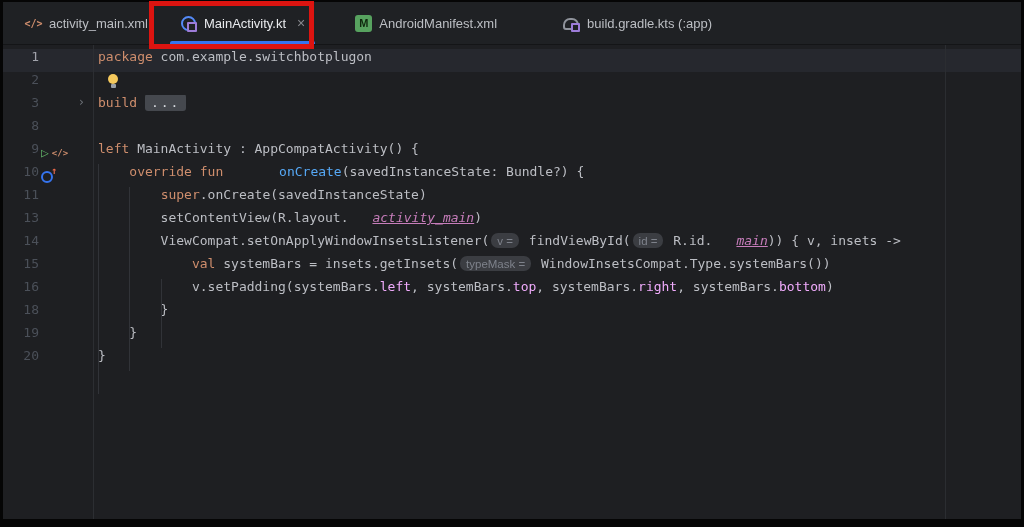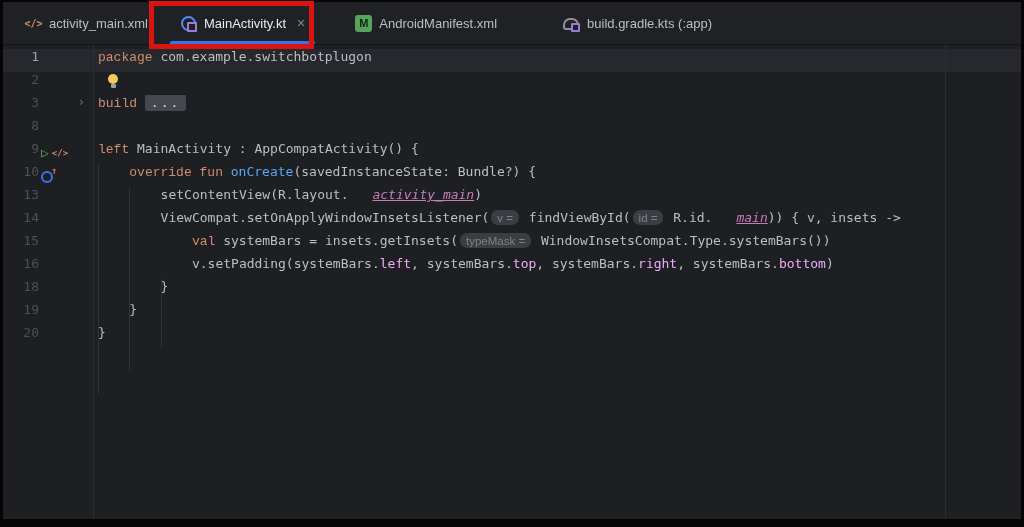--- a/index.html
+++ b/index.html
@@ -73,7 +73,7 @@
     flex:1;font:13px "DejaVu Sans Mono",monospace;color:#bcbec4;
     white-space:pre;padding-left:5px;overflow:hidden;
   }
-  .seg-kw{color:#cf8e6d;font-family:Liberation Mono, monospace;}
+  .seg-kw{color:#cf8e6d;}
   .seg-fn{color:#56a8f5;}
   .seg-fni{color:#56a8f5;font-style:italic;}
   .seg-res{color:#c77dbb;font-style:italic;text-decoration:underline;margin-left:24px;}

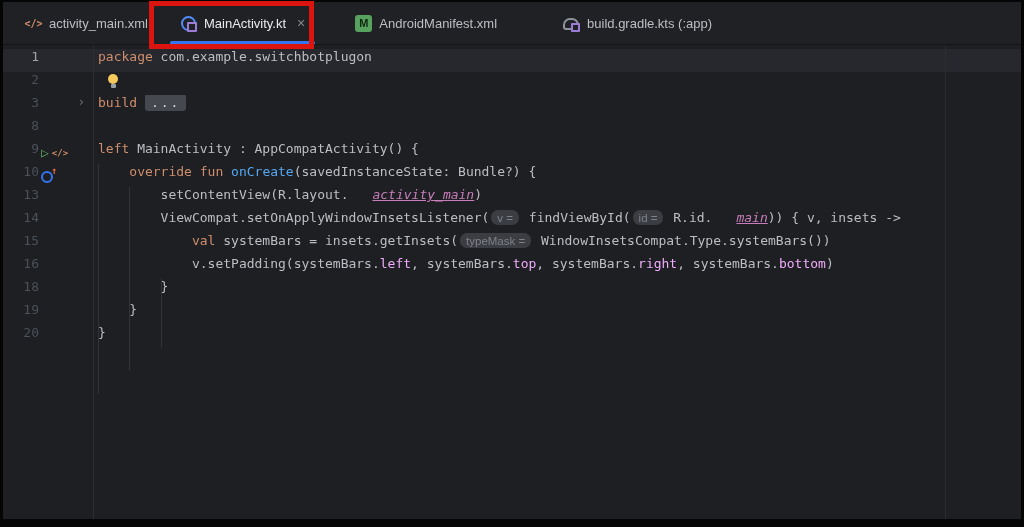--- a/index.html
+++ b/index.html
@@ -74,7 +74,7 @@
     white-space:pre;padding-left:5px;overflow:hidden;
   }
   .seg-kw{color:#cf8e6d;}
-  .seg-fn{color:#56a8f5;}
+  .seg-fn{color:#56a8f5;margin-left:48px;}
   .seg-fni{color:#56a8f5;font-style:italic;}
   .seg-res{color:#c77dbb;font-style:italic;text-decoration:underline;margin-left:24px;}
   .seg-prop{color:#f0abfc;}

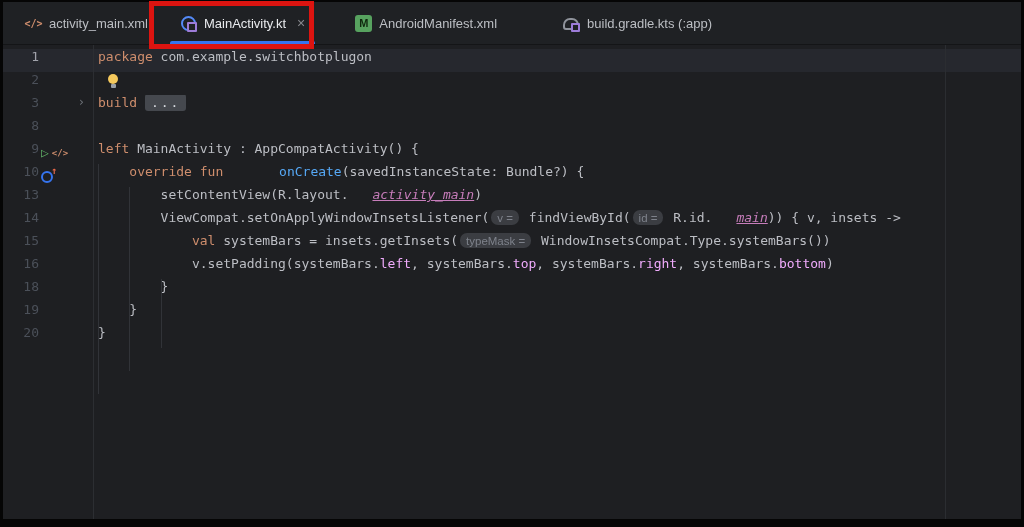--- a/index.html
+++ b/index.html
@@ -160,6 +160,10 @@
           <div class="code"><span>    </span><span class="seg-kw">override</span><span> </span><span class="seg-kw">fun</span><span> </span><span class="seg-fn">onCreate</span><span>(savedInstanceState: Bundle?) {</span></div>
         </div>
         <div class="line">
+          <div class="gutter"><span class="num">11</span></div>
+          <div class="code"><span>        </span><span class="seg-kw">super</span><span>.onCreate(savedInstanceState)</span></div>
+        </div>
+        <div class="line">
           <div class="gutter"><span class="num">13</span></div>
           <div class="code"><span>        setContentView(R.layout.</span><span class="seg-res">activity_main</span><span>)</span></div>
         </div>

